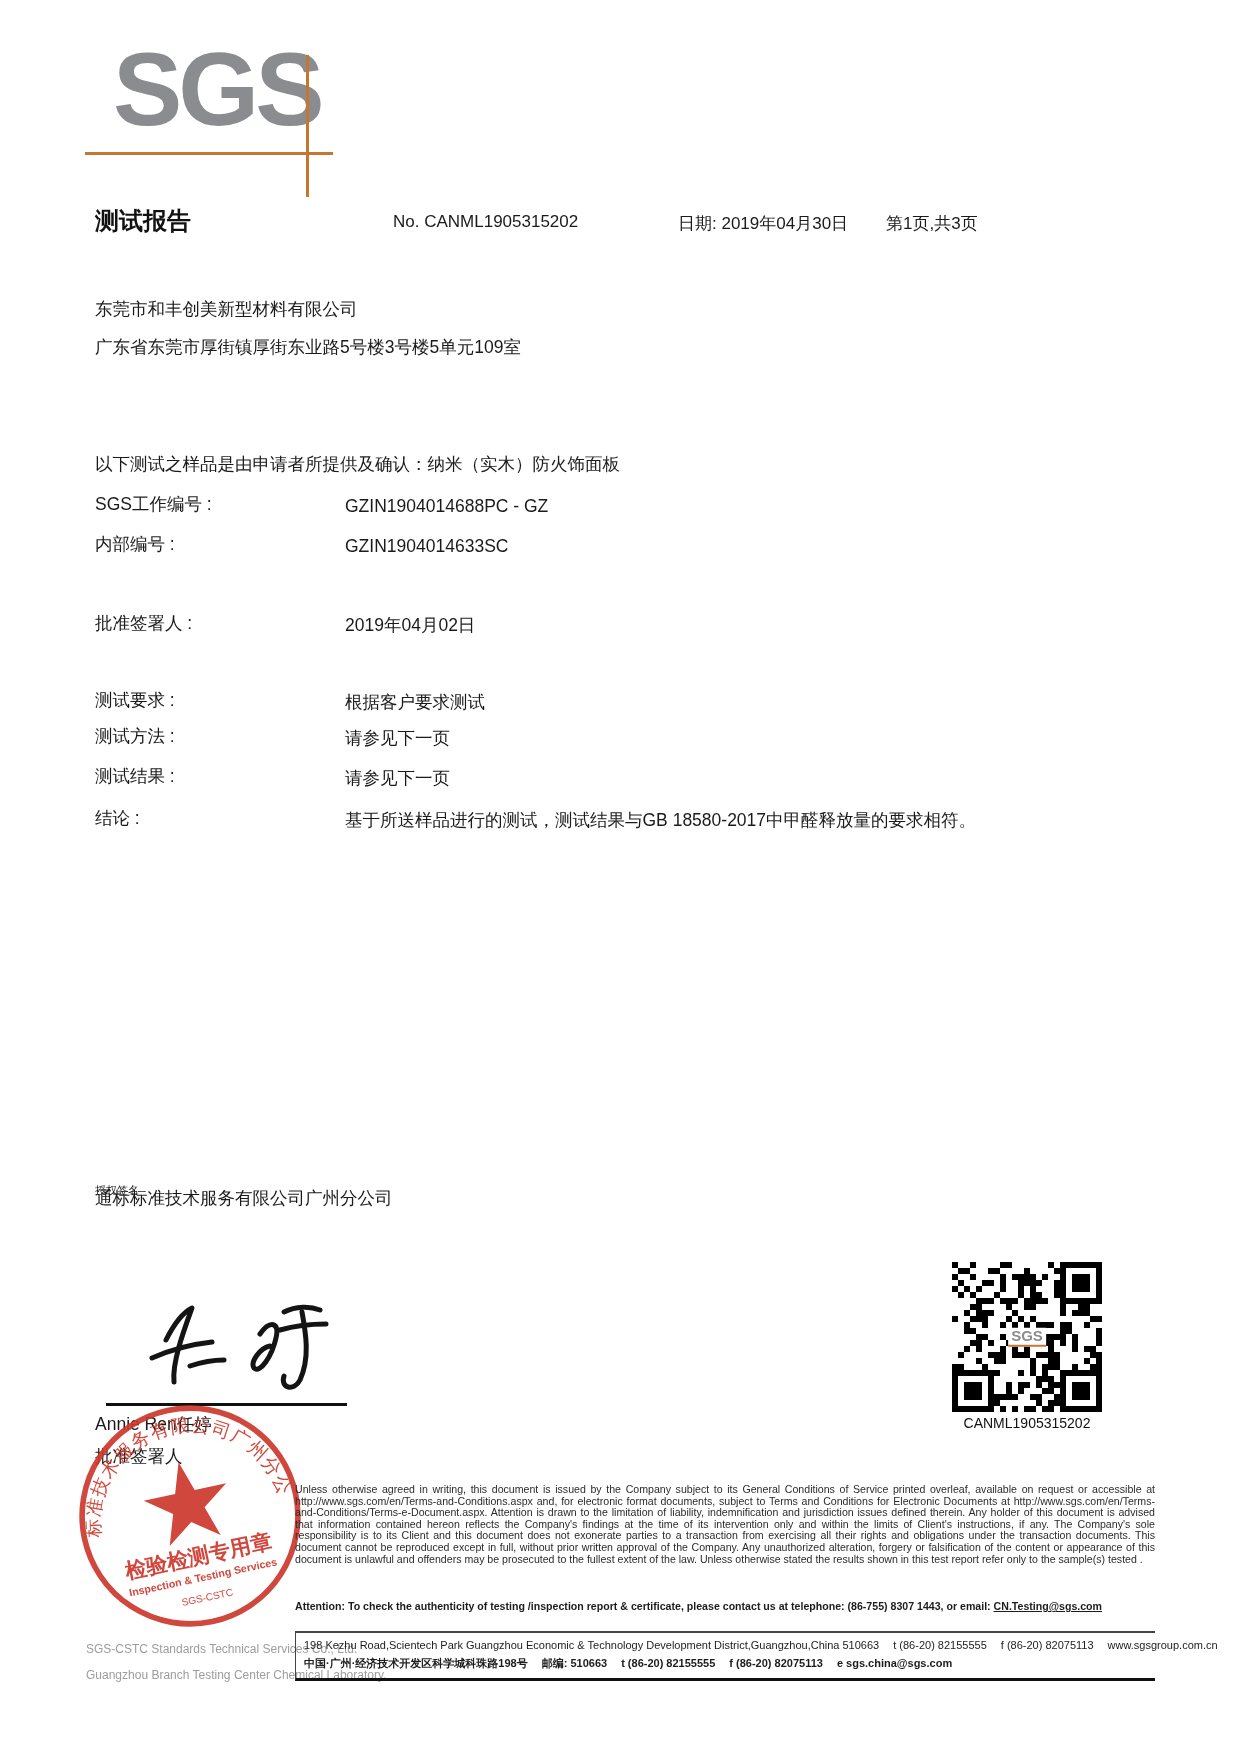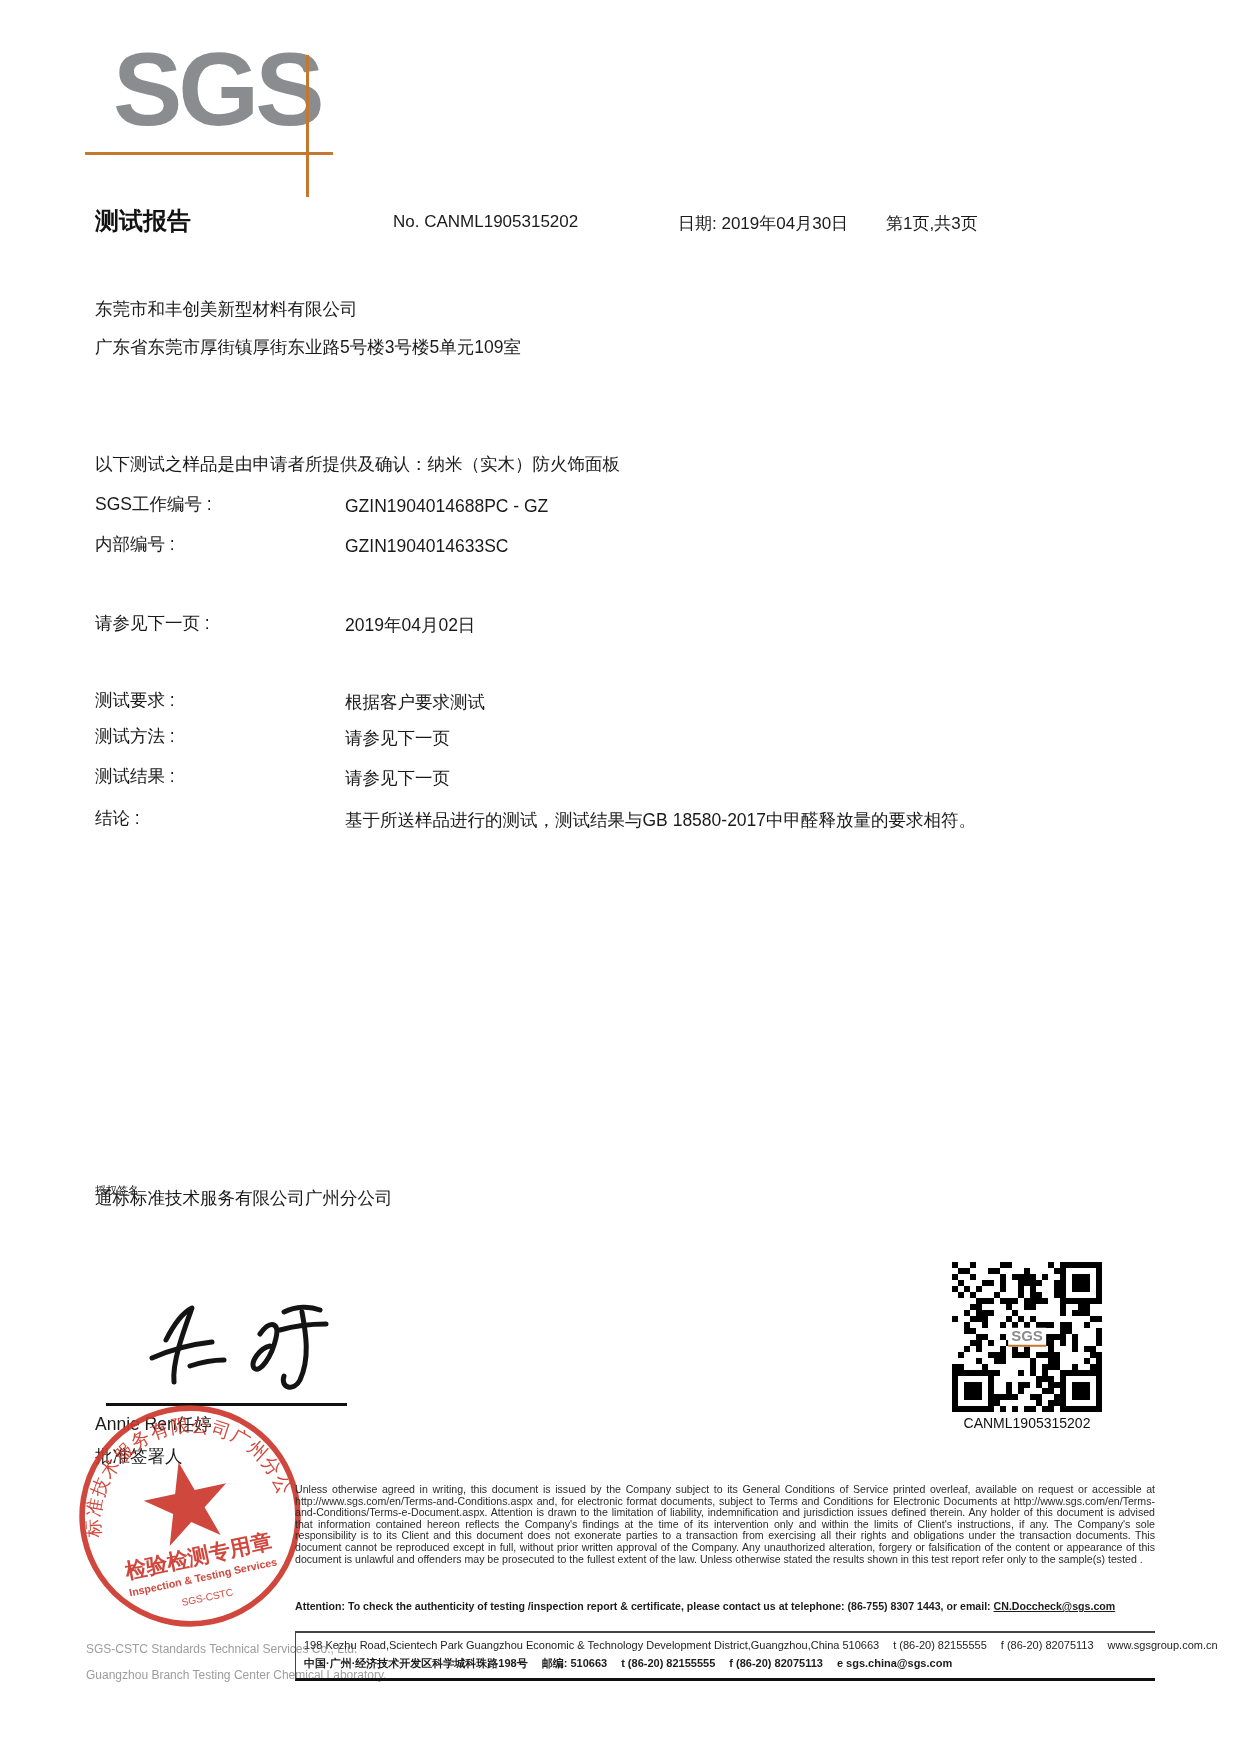--- a/index.html
+++ b/index.html
@@ -80,7 +80,7 @@
     <span class="lab">内部编号 :</span><span class="val">GZIN1904014633SC</span>
   </div>
   <div class="frow" style="top:611px">
-    <span class="lab">请参见下一页 :</span><span class="val">2019年04月02日</span>
+    <span class="lab">批准签署人 :</span><span class="val">2019年04月02日</span>
   </div>
   <div class="frow" style="top:724px">
     <span class="lab">测试方法 :</span><span class="val">请参见下一页</span>

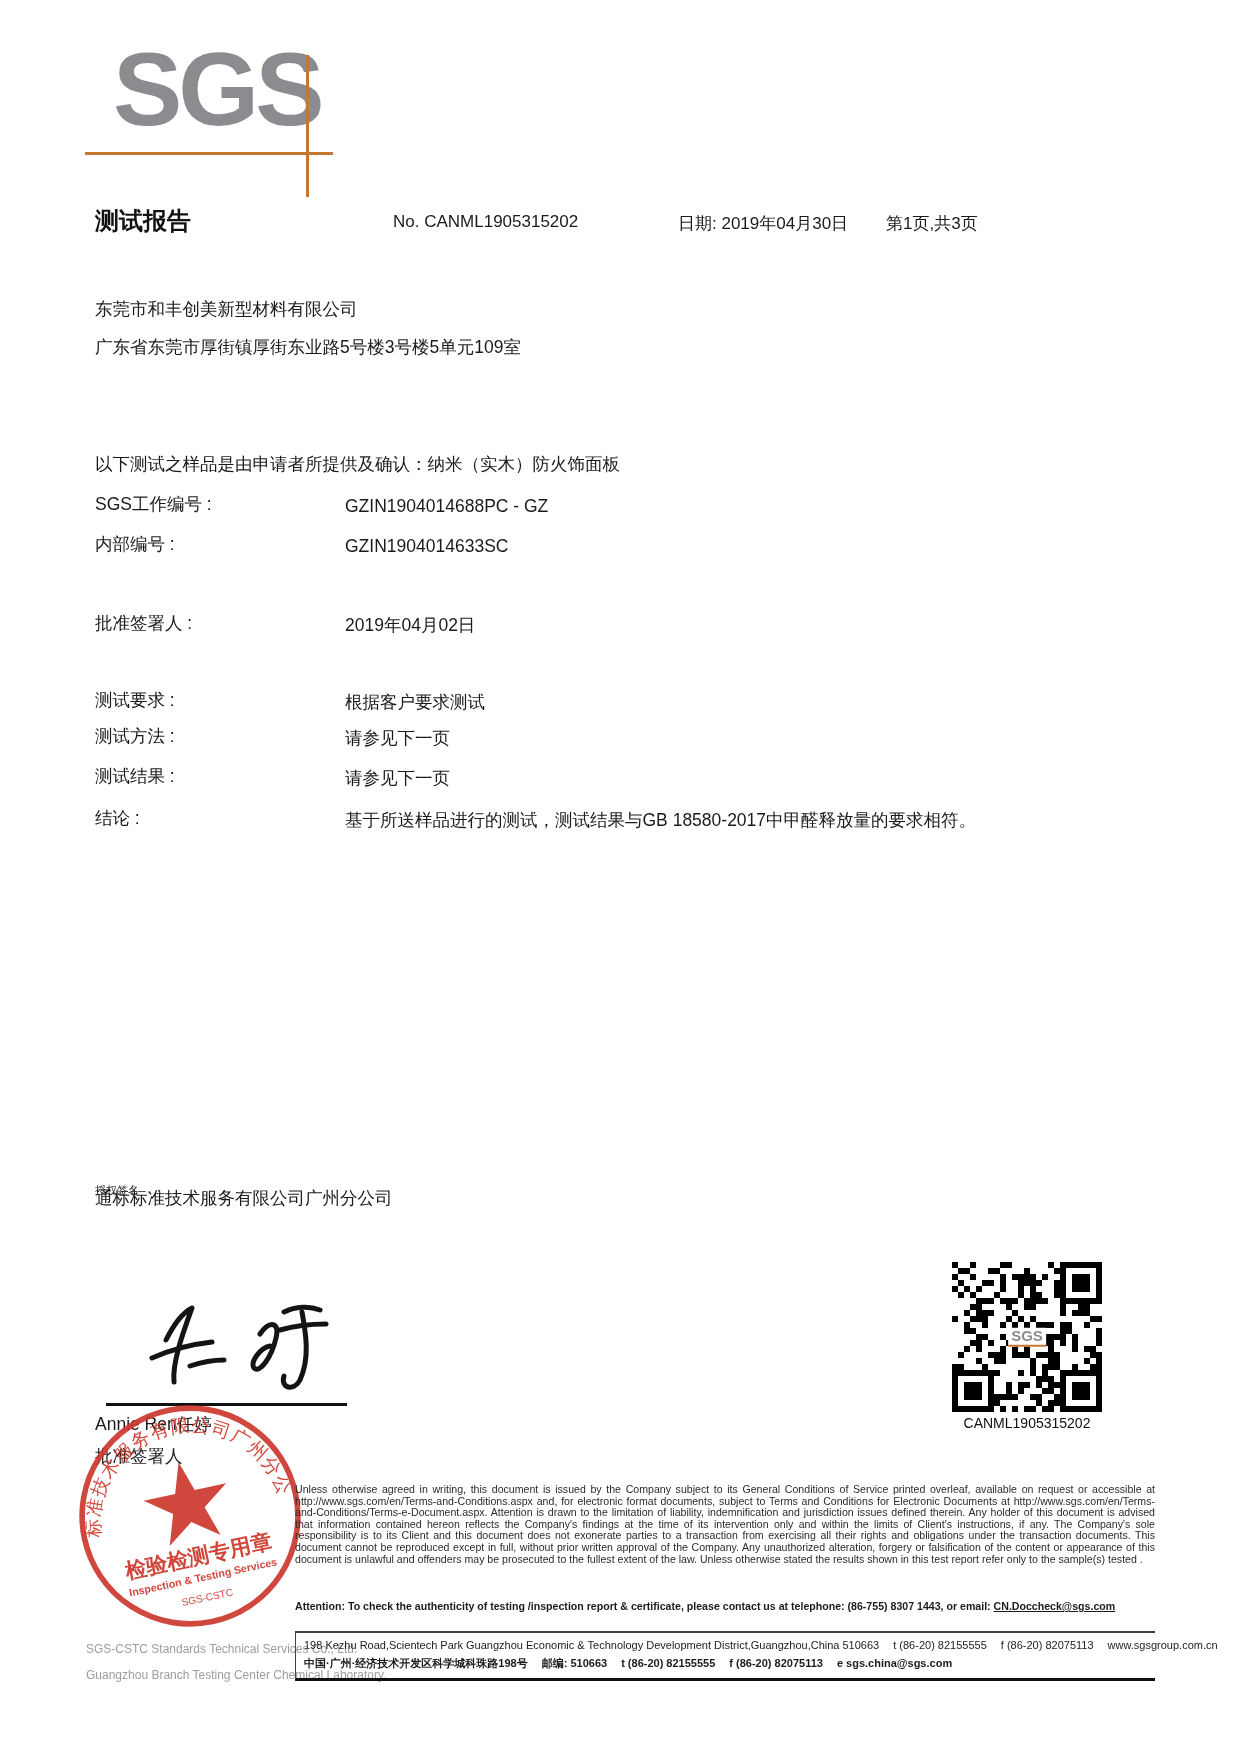--- a/index.html
+++ b/index.html
@@ -761,7 +761,7 @@
 
   <div class="legal">Unless otherwise agreed in writing, this document is issued by the Company subject to its General Conditions of Service printed overleaf, available on request or accessible at http://www.sgs.com/en/Terms-and-Conditions.aspx and, for electronic format documents, subject to Terms and Conditions for Electronic Documents at http://www.sgs.com/en/Terms-and-Conditions/Terms-e-Document.aspx. Attention is drawn to the limitation of liability, indemnification and jurisdiction issues defined therein. Any holder of this document is advised that information contained hereon reflects the Company's findings at the time of its intervention only and within the limits of Client's instructions, if any. The Company's sole responsibility is to its Client and this document does not exonerate parties to a transaction from exercising all their rights and obligations under the transaction documents. This document cannot be reproduced except in full, without prior written approval of the Company. Any unauthorized alteration, forgery or falsification of the content or appearance of this document is unlawful and offenders may be prosecuted to the fullest extent of the law. Unless otherwise stated the results shown in this test report refer only to the sample(s) tested .</div>
   <div class="attention">
-    <span>Attention: To check the authenticity of testing /inspection report &amp; certificate, please contact us at telephone: (86-755) 8307 1443, or email: </span><span class="em">CN.Doccheck@sgs.com</span>
+    <span>Attention: To check the authenticity of testing /inspection report &amp; certificate, please contact us at telephone: (86-755) 8307 1443, or email: </span><span class="em">CN.Testing@sgs.com</span>
   </div>
 
   <div class="addr-block">

